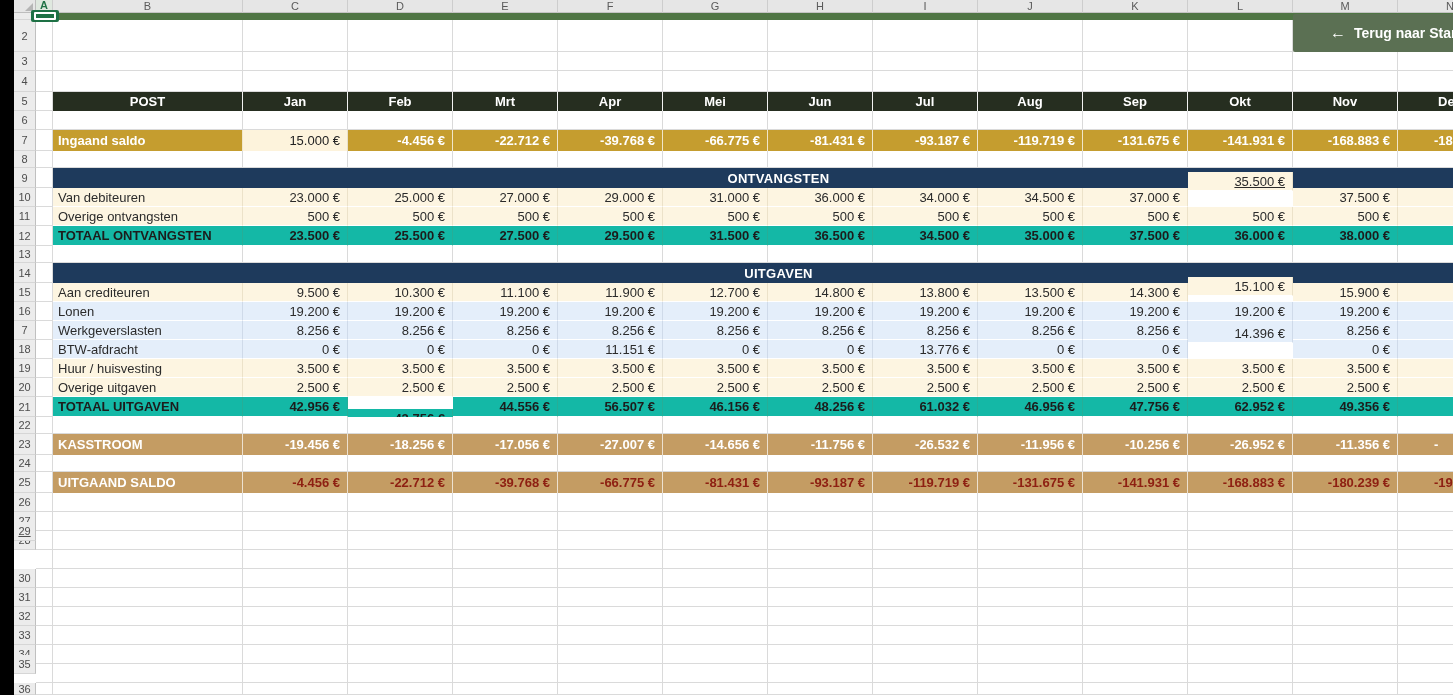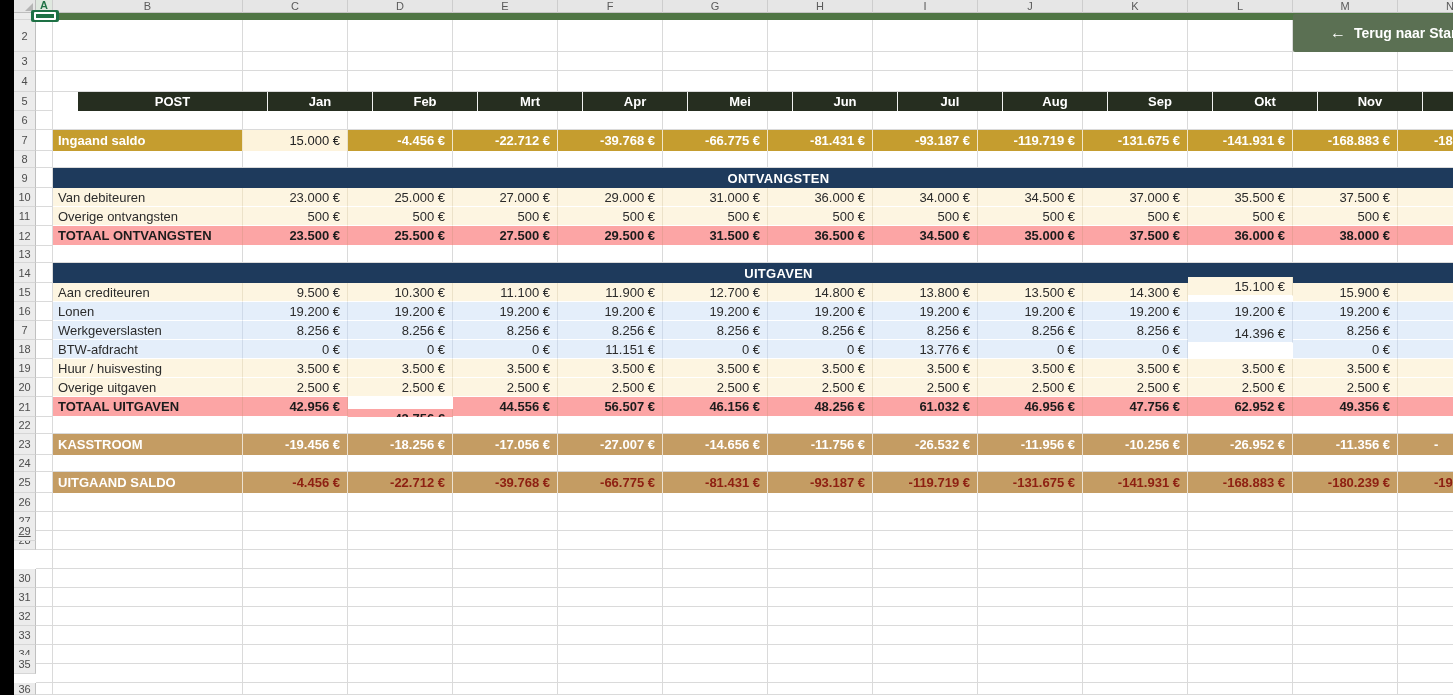--- a/index.html
+++ b/index.html
@@ -29,7 +29,7 @@
   .lab{padding-left:5px;}
   .frag{justify-content:flex-start !important;padding-right:0;padding-left:36px;}
   .fragh{justify-content:flex-start !important;padding-left:40px;}
-  .mh{background:#262e20;color:#fff;font-weight:700;justify-content:center;border-right:1px solid #f2f2f2;margin-left:25px;}
+  .mh{background:#262e20;color:#fff;font-weight:700;justify-content:center;border-right:1px solid #f2f2f2;}
   .gold{background:#c59d2f;color:#fff;font-weight:700;border-right:1px solid rgba(255,255,255,.75);}
   .gold-in{background:#fdf3dc;color:#222;font-weight:400;border-right:1px solid rgba(0,0,0,.08);}
   .cream{background:#fdf5e1;color:#2b2b2b;border-right:1px solid rgba(140,120,70,.15);border-bottom:1px solid #fff;}

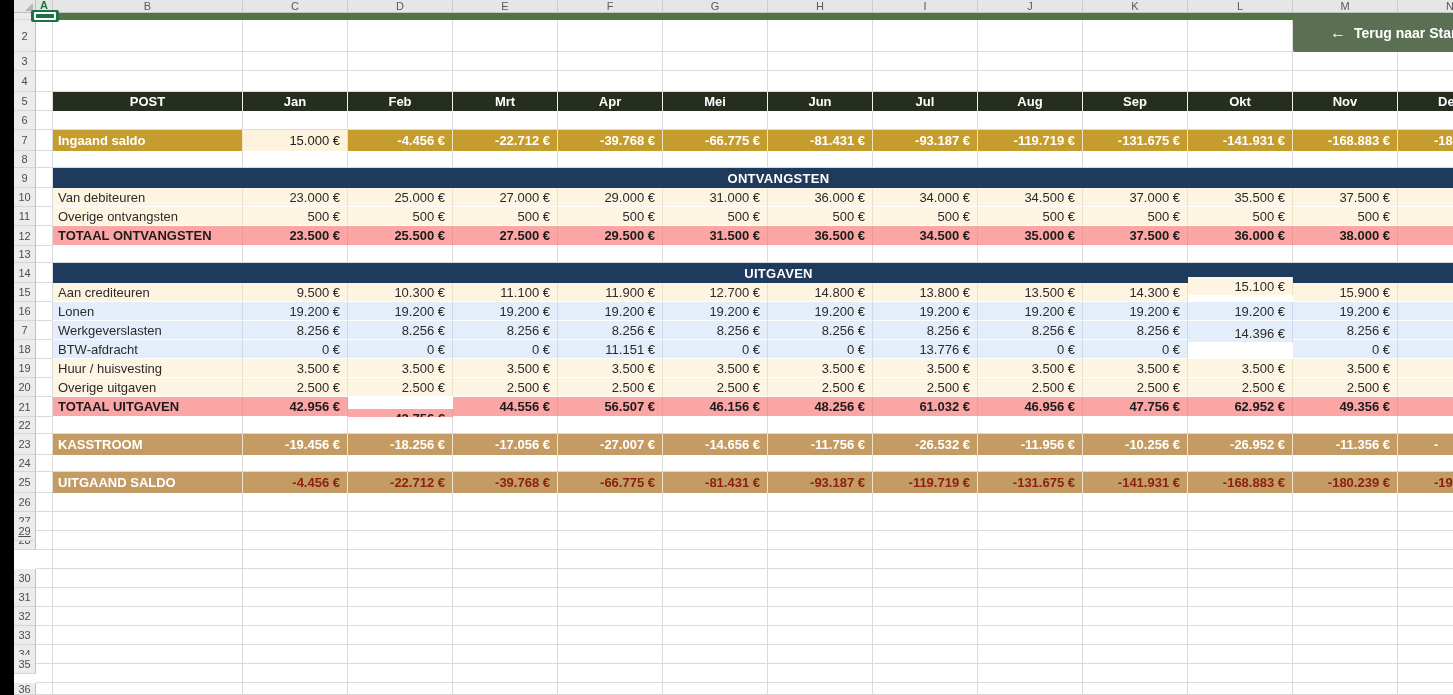--- a/index.html
+++ b/index.html
@@ -171,7 +171,7 @@
       <div class="c num cream" style="left: 873px; width: 105px; top: 188px; height: 19px;">34.000 €</div>
       <div class="c num cream" style="left: 978px; width: 105px; top: 188px; height: 19px;">34.500 €</div>
       <div class="c num cream" style="left: 1083px; width: 105px; top: 188px; height: 19px;">37.000 €</div>
-      <div class="c num cream" style="left: 1188px; width: 105px; top: 188px; height: 19px;">35.500 €</div>
+      <div class="c num cream" style="left: 1188px; width: 105px; top: 172px; height: 19px; text-decoration: underline;">35.500 €</div>
       <div class="c num cream" style="left: 1293px; width: 105px; top: 188px; height: 19px;">37.500 €</div>
       <div class="c num cream frag" style="left: 1398px; width: 105px; top: 188px; height: 19px;"></div>
       <div class="c emp" style="left: 36px; width: 17px; top: 207px; height: 19px;"></div>

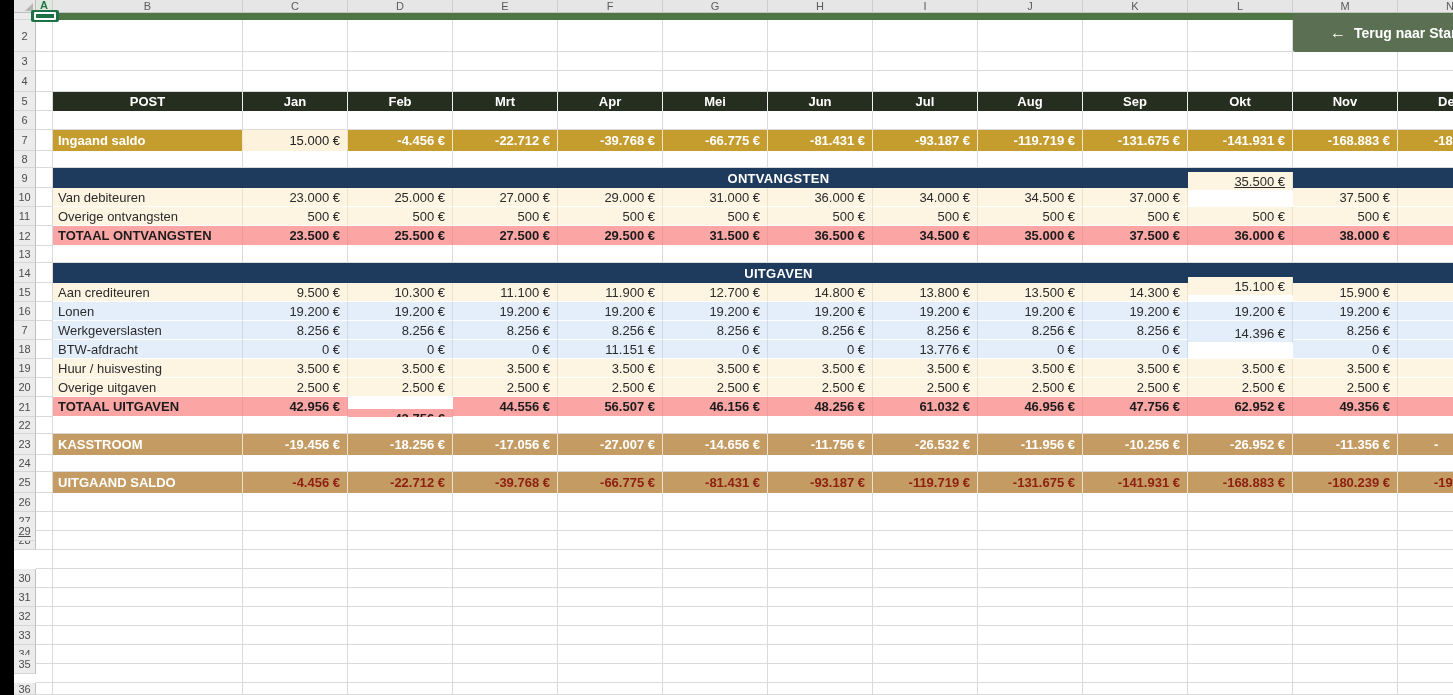--- a/index.html
+++ b/index.html
@@ -34,7 +34,7 @@
   .gold-in{background:#fdf3dc;color:#222;font-weight:400;border-right:1px solid rgba(0,0,0,.08);}
   .cream{background:#fdf5e1;color:#2b2b2b;border-right:1px solid rgba(140,120,70,.15);border-bottom:1px solid #fff;}
   .blue{background:#e4eefa;color:#2b2b2b;border-right:1px solid rgba(90,110,140,.15);border-bottom:1px solid #fff;}
-  .total{background:#fca5a5;color:#1c1c1c;font-weight:700;border-right:1px solid rgba(140,120,70,.15);border-bottom:1px solid #fff;}
+  .total{background:#14b8a6;color:#1c1c1c;font-weight:700;border-right:1px solid rgba(140,120,70,.15);border-bottom:1px solid #fff;}
   .sec{background:#1e3a5c;color:#fff;font-weight:700;justify-content:center;letter-spacing:.3px;}
   .tan{background:#c49c63;color:#fff;font-weight:700;border-right:1px solid rgba(255,255,255,.7);}
   .red{color:#8e2012;}

